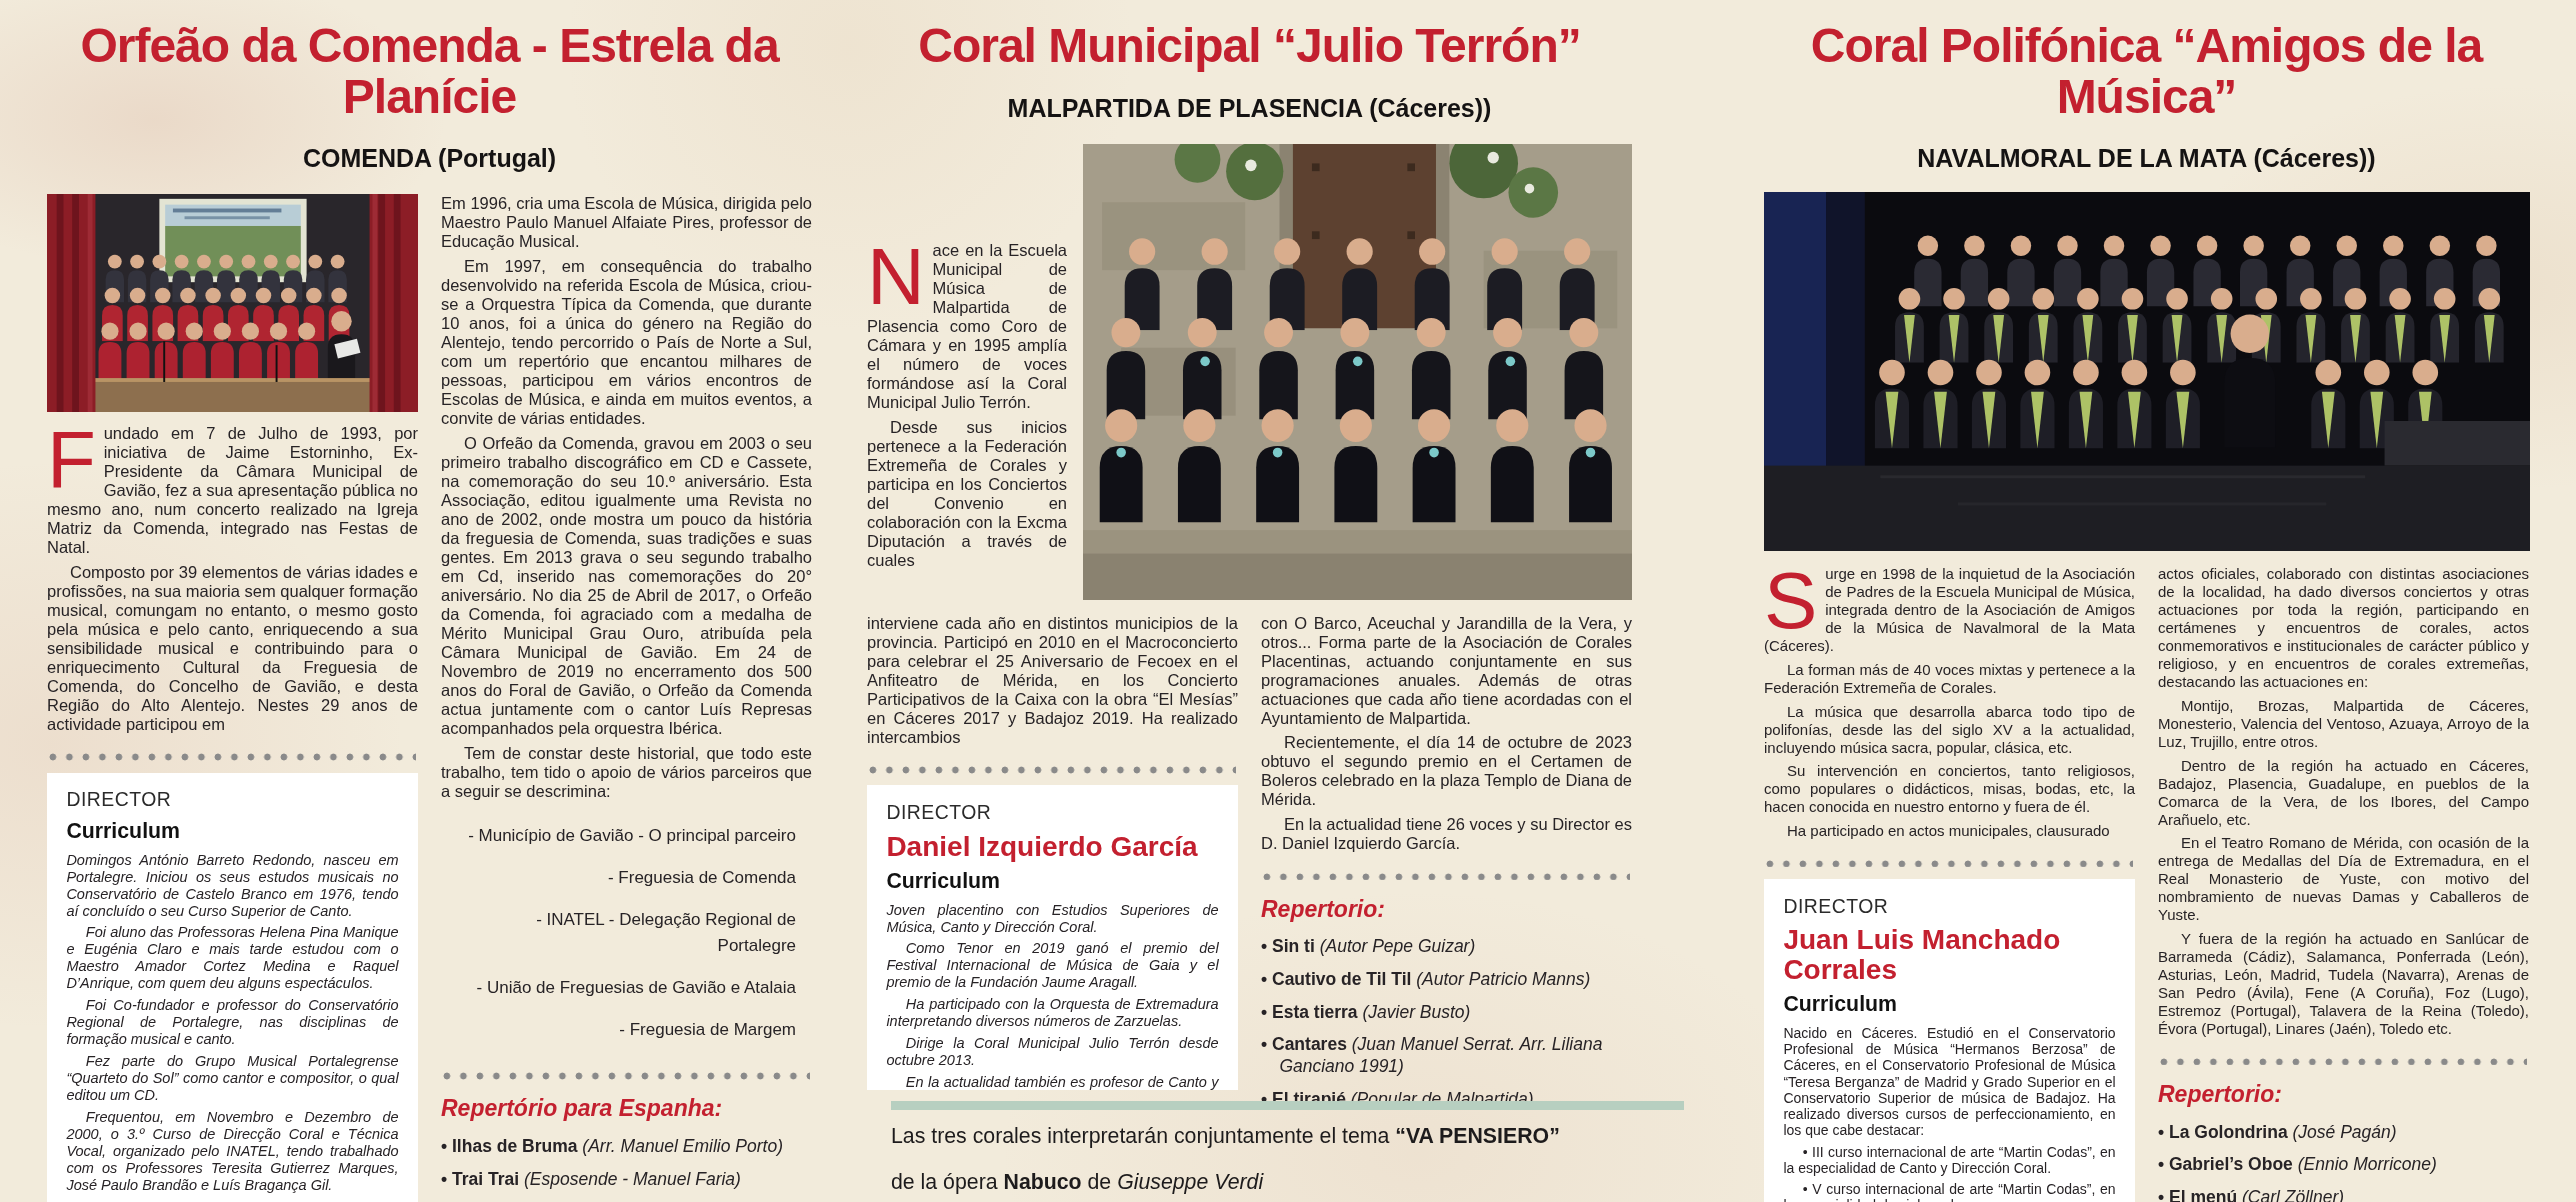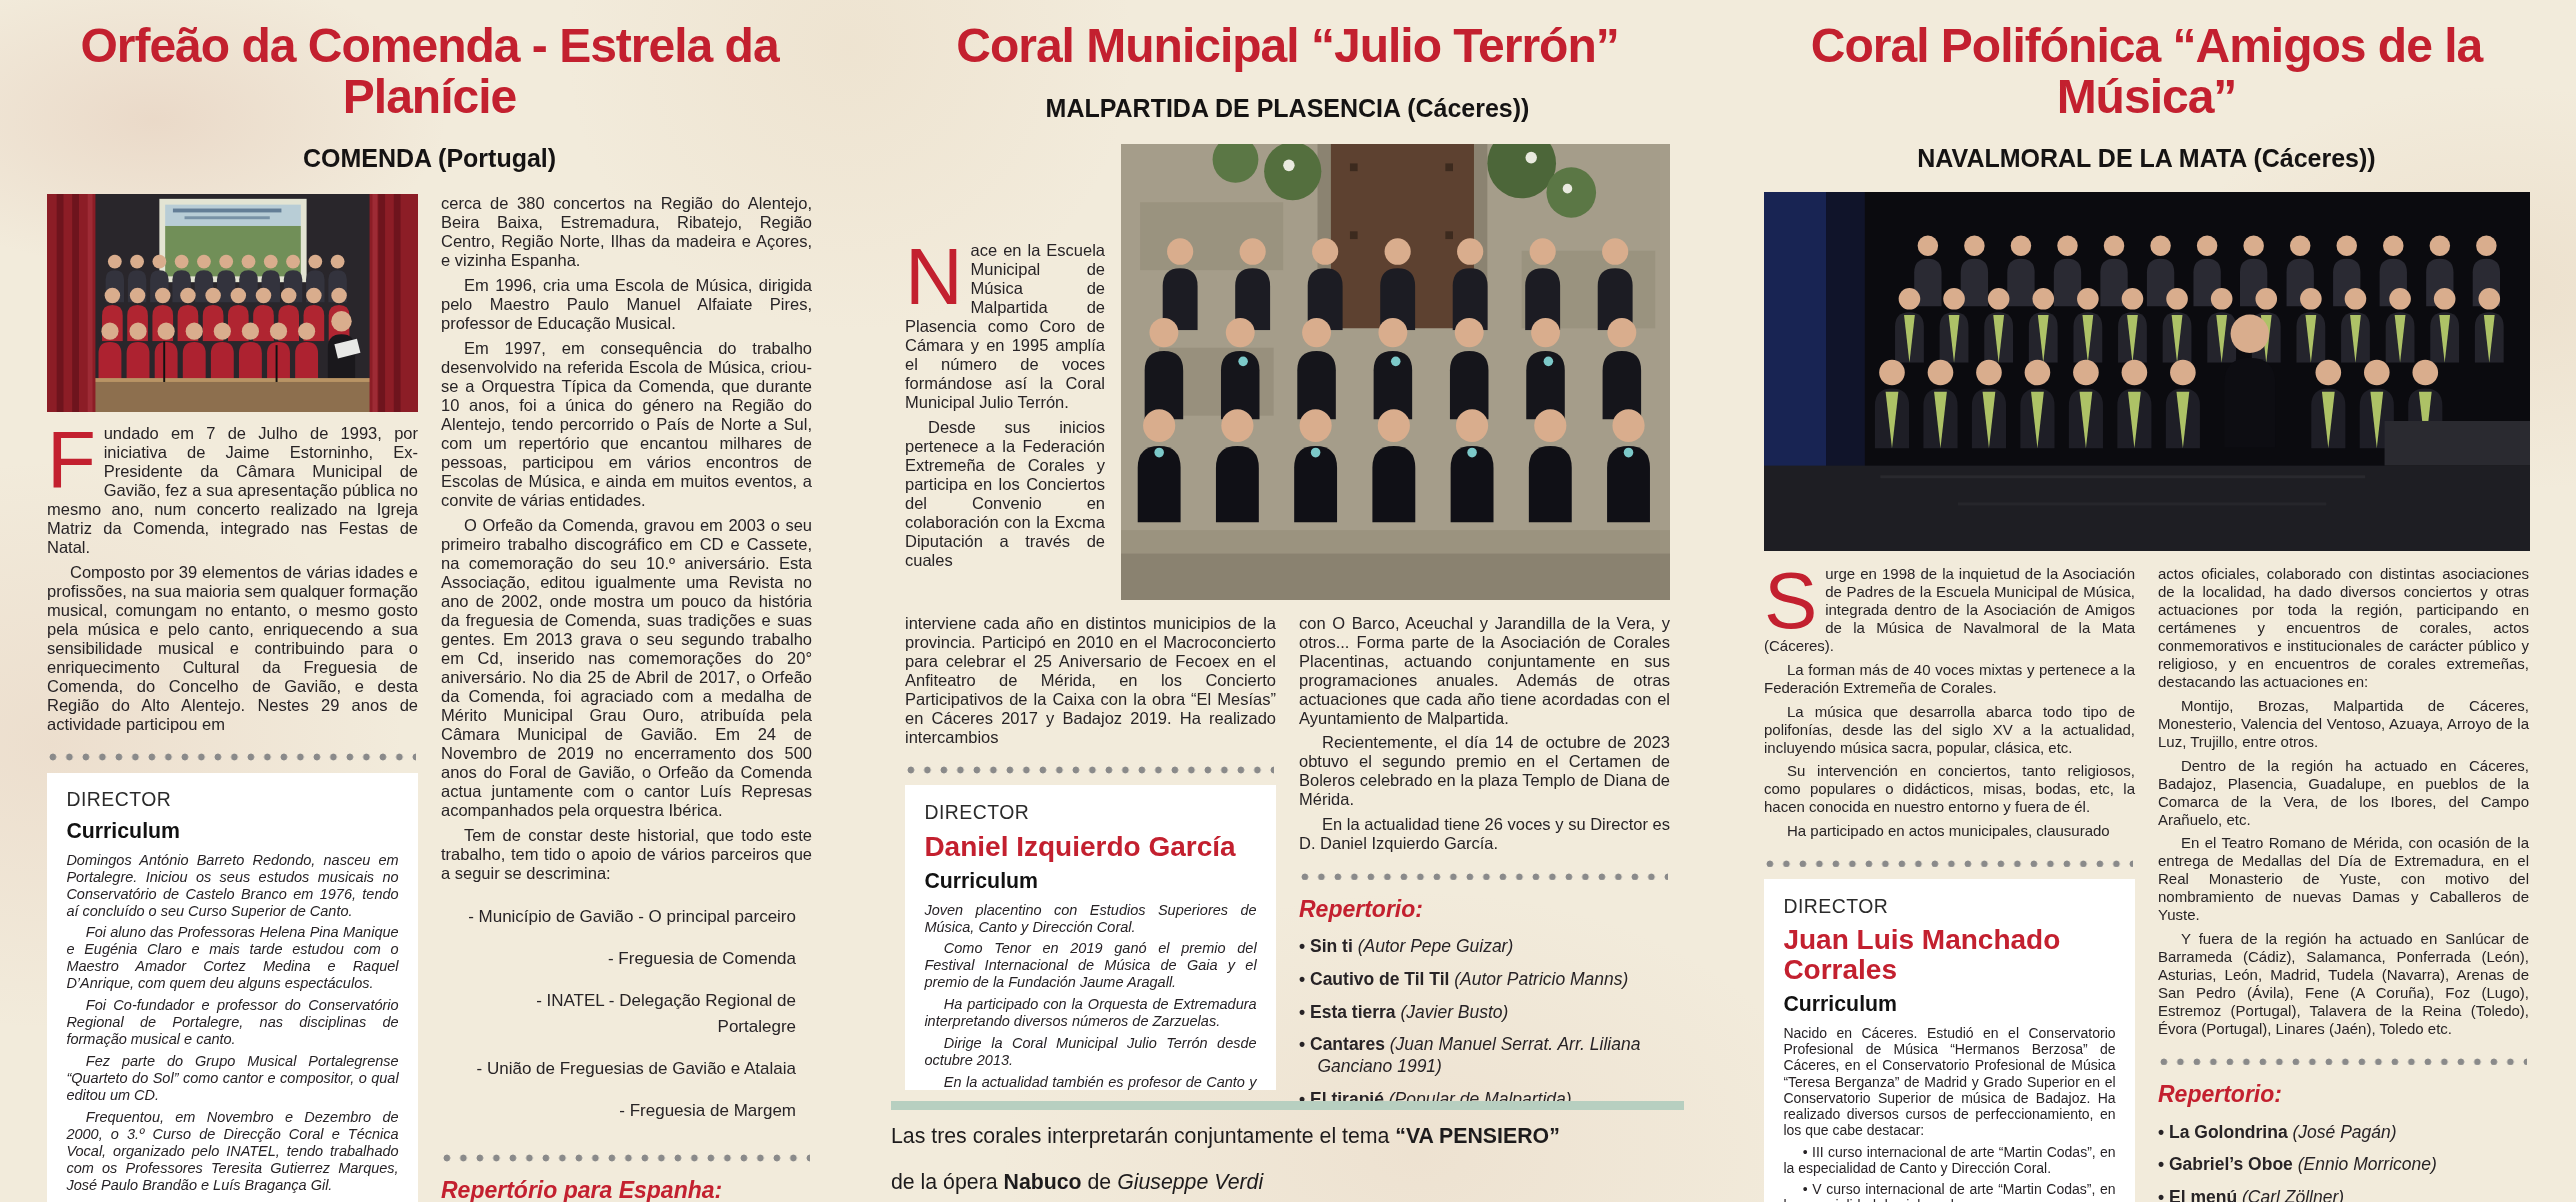--- a/index.html
+++ b/index.html
@@ -26,7 +26,7 @@
   .panel{position:absolute;top:0;height:1202px;width:859px;padding:0 47px;
     display:flex;flex-direction:column;overflow:hidden}
   #panel1{left:0}
-  #panel2{left:858px}
+  #panel2{left:820px}
   #panel3{left:1717px}
   .panel-title{margin:21.3px 0 0;text-align:center;font-weight:bold;font-size:48px;
     line-height:1.05;color:var(--accent-red);letter-spacing:-1px}

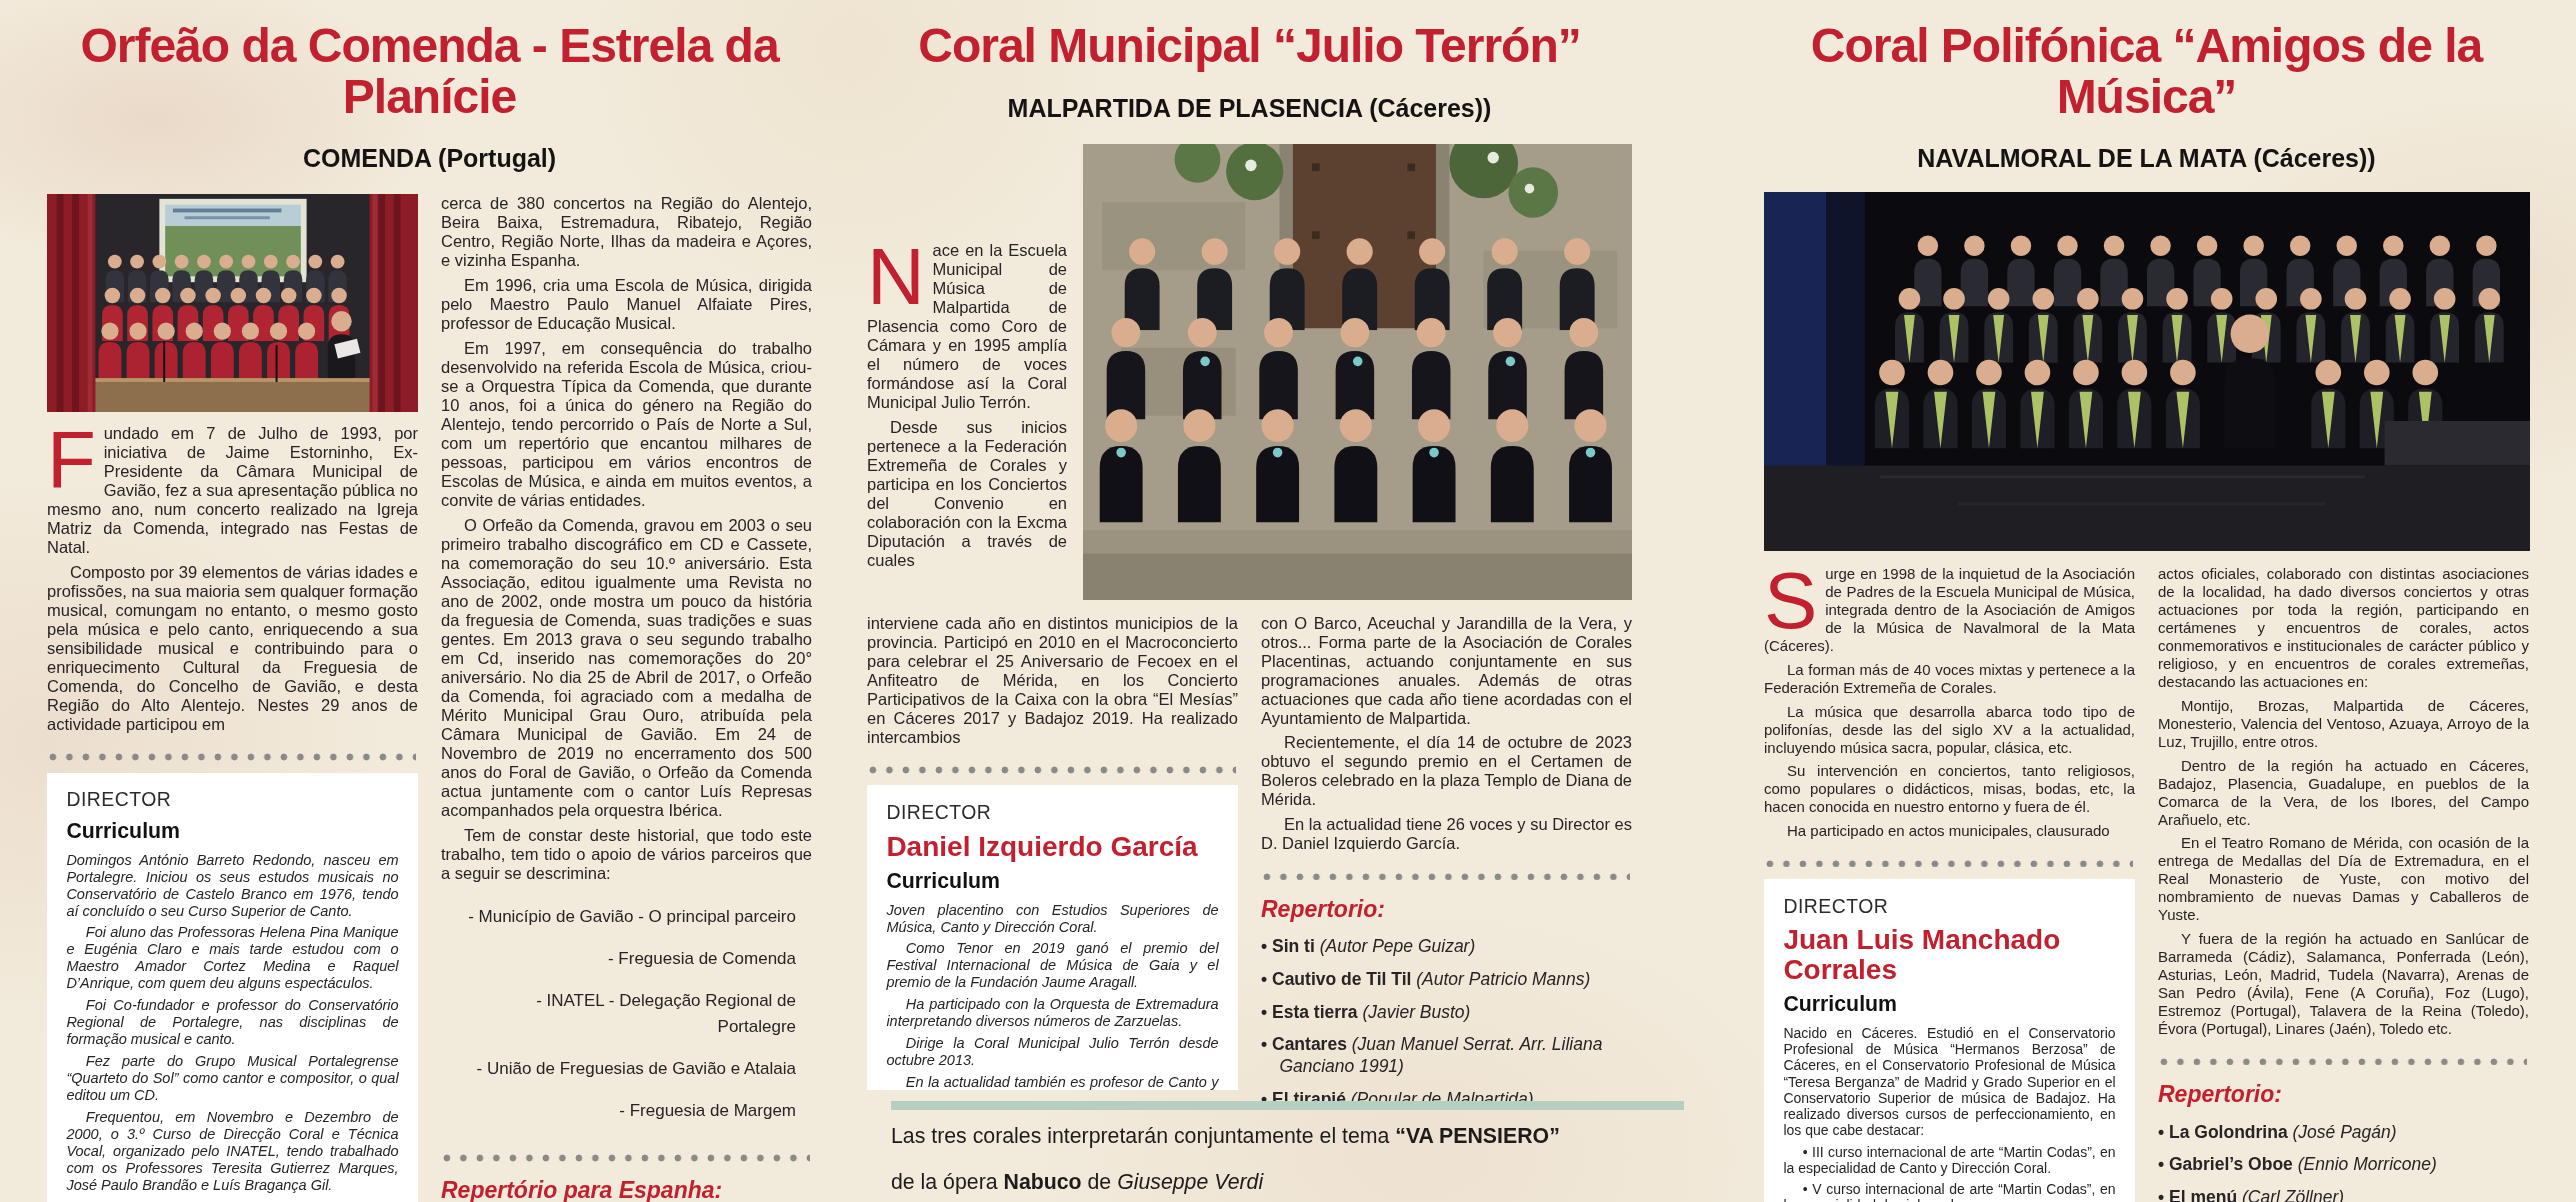--- a/index.html
+++ b/index.html
@@ -181,7 +181,6 @@
     <div class="col">
       <div class="body cont">
 
-      <p>cerca de 380 concertos na Região do Alentejo, Beira Baixa, Estremadura, Ribatejo, Região Centro, Região Norte, Ilhas da madeira e Açores, e vizinha Espanha.</p>
           <p>Em 1996, cria uma Escola de Música, dirigida pelo Maestro Paulo Manuel Alfaiate Pires, professor de Educação Musical.</p>
           <p>Em 1997, em consequência do trabalho desenvolvido na referida Escola de Música, criou-se a Orquestra Típica da Comenda, que durante 10 anos, foi a única do género na Região do Alentejo, tendo percorrido o País de Norte a Sul, com um repertório que encantou milhares de pessoas, participou em vários encontros de Escolas de Música, e ainda em muitos eventos, a convite de várias entidades.</p>
           <p>O Orfeão da Comenda, gravou em 2003 o seu primeiro trabalho discográfico em CD e Cassete, na comemoração do seu 10.º aniversário. Esta Associação, editou igualmente uma Revista no ano de 2002, onde mostra um pouco da história da freguesia de Comenda, suas tradições e suas gentes. Em 2013 grava o seu segundo trabalho em Cd, inserido nas comemorações do 20° aniversário. No dia 25 de Abril de 2017, o Orfeão da Comenda, foi agraciado com a medalha de Mérito Municipal Grau Ouro, atribuída pela Câmara Municipal de Gavião. Em 24 de Novembro de 2019 no encerramento dos 500 anos do Foral de Gavião, o Orfeão da Comenda actua juntamente com o cantor Luís Represas acompanhados pela orquestra Ibérica.</p>

